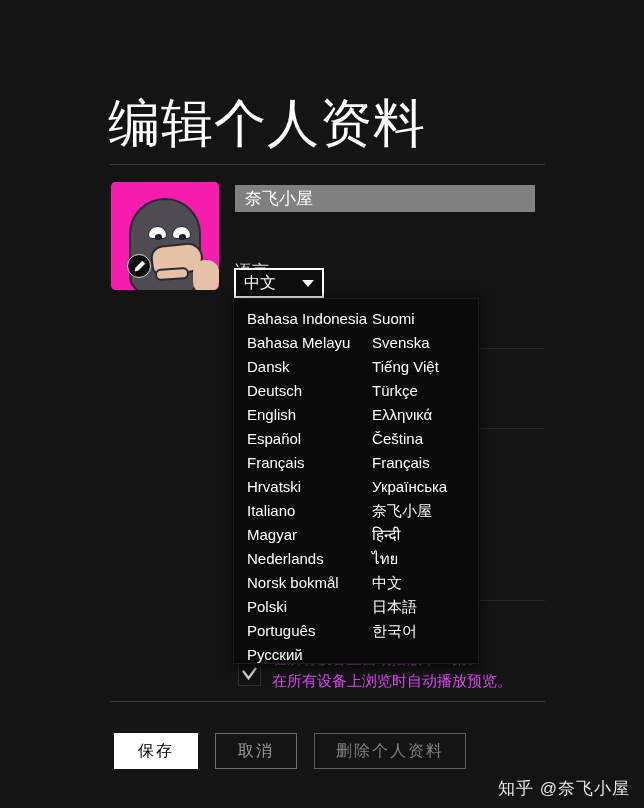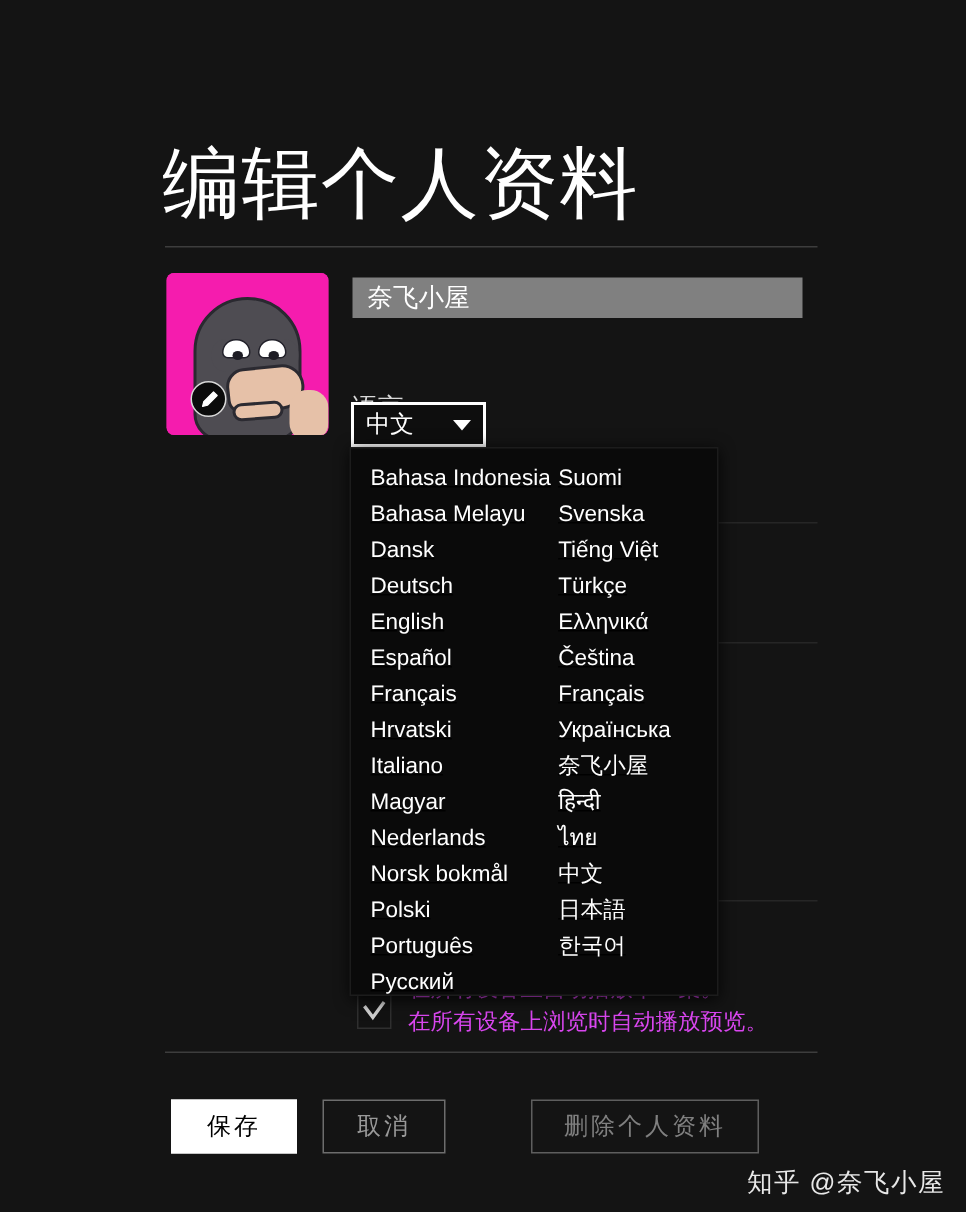--- a/index.html
+++ b/index.html
@@ -275,7 +275,6 @@
     color: #808080;
     border-color: #5e5e5e;
     min-width: 152px;
-    margin-left: 40px;
   }
 
   .watermark {

